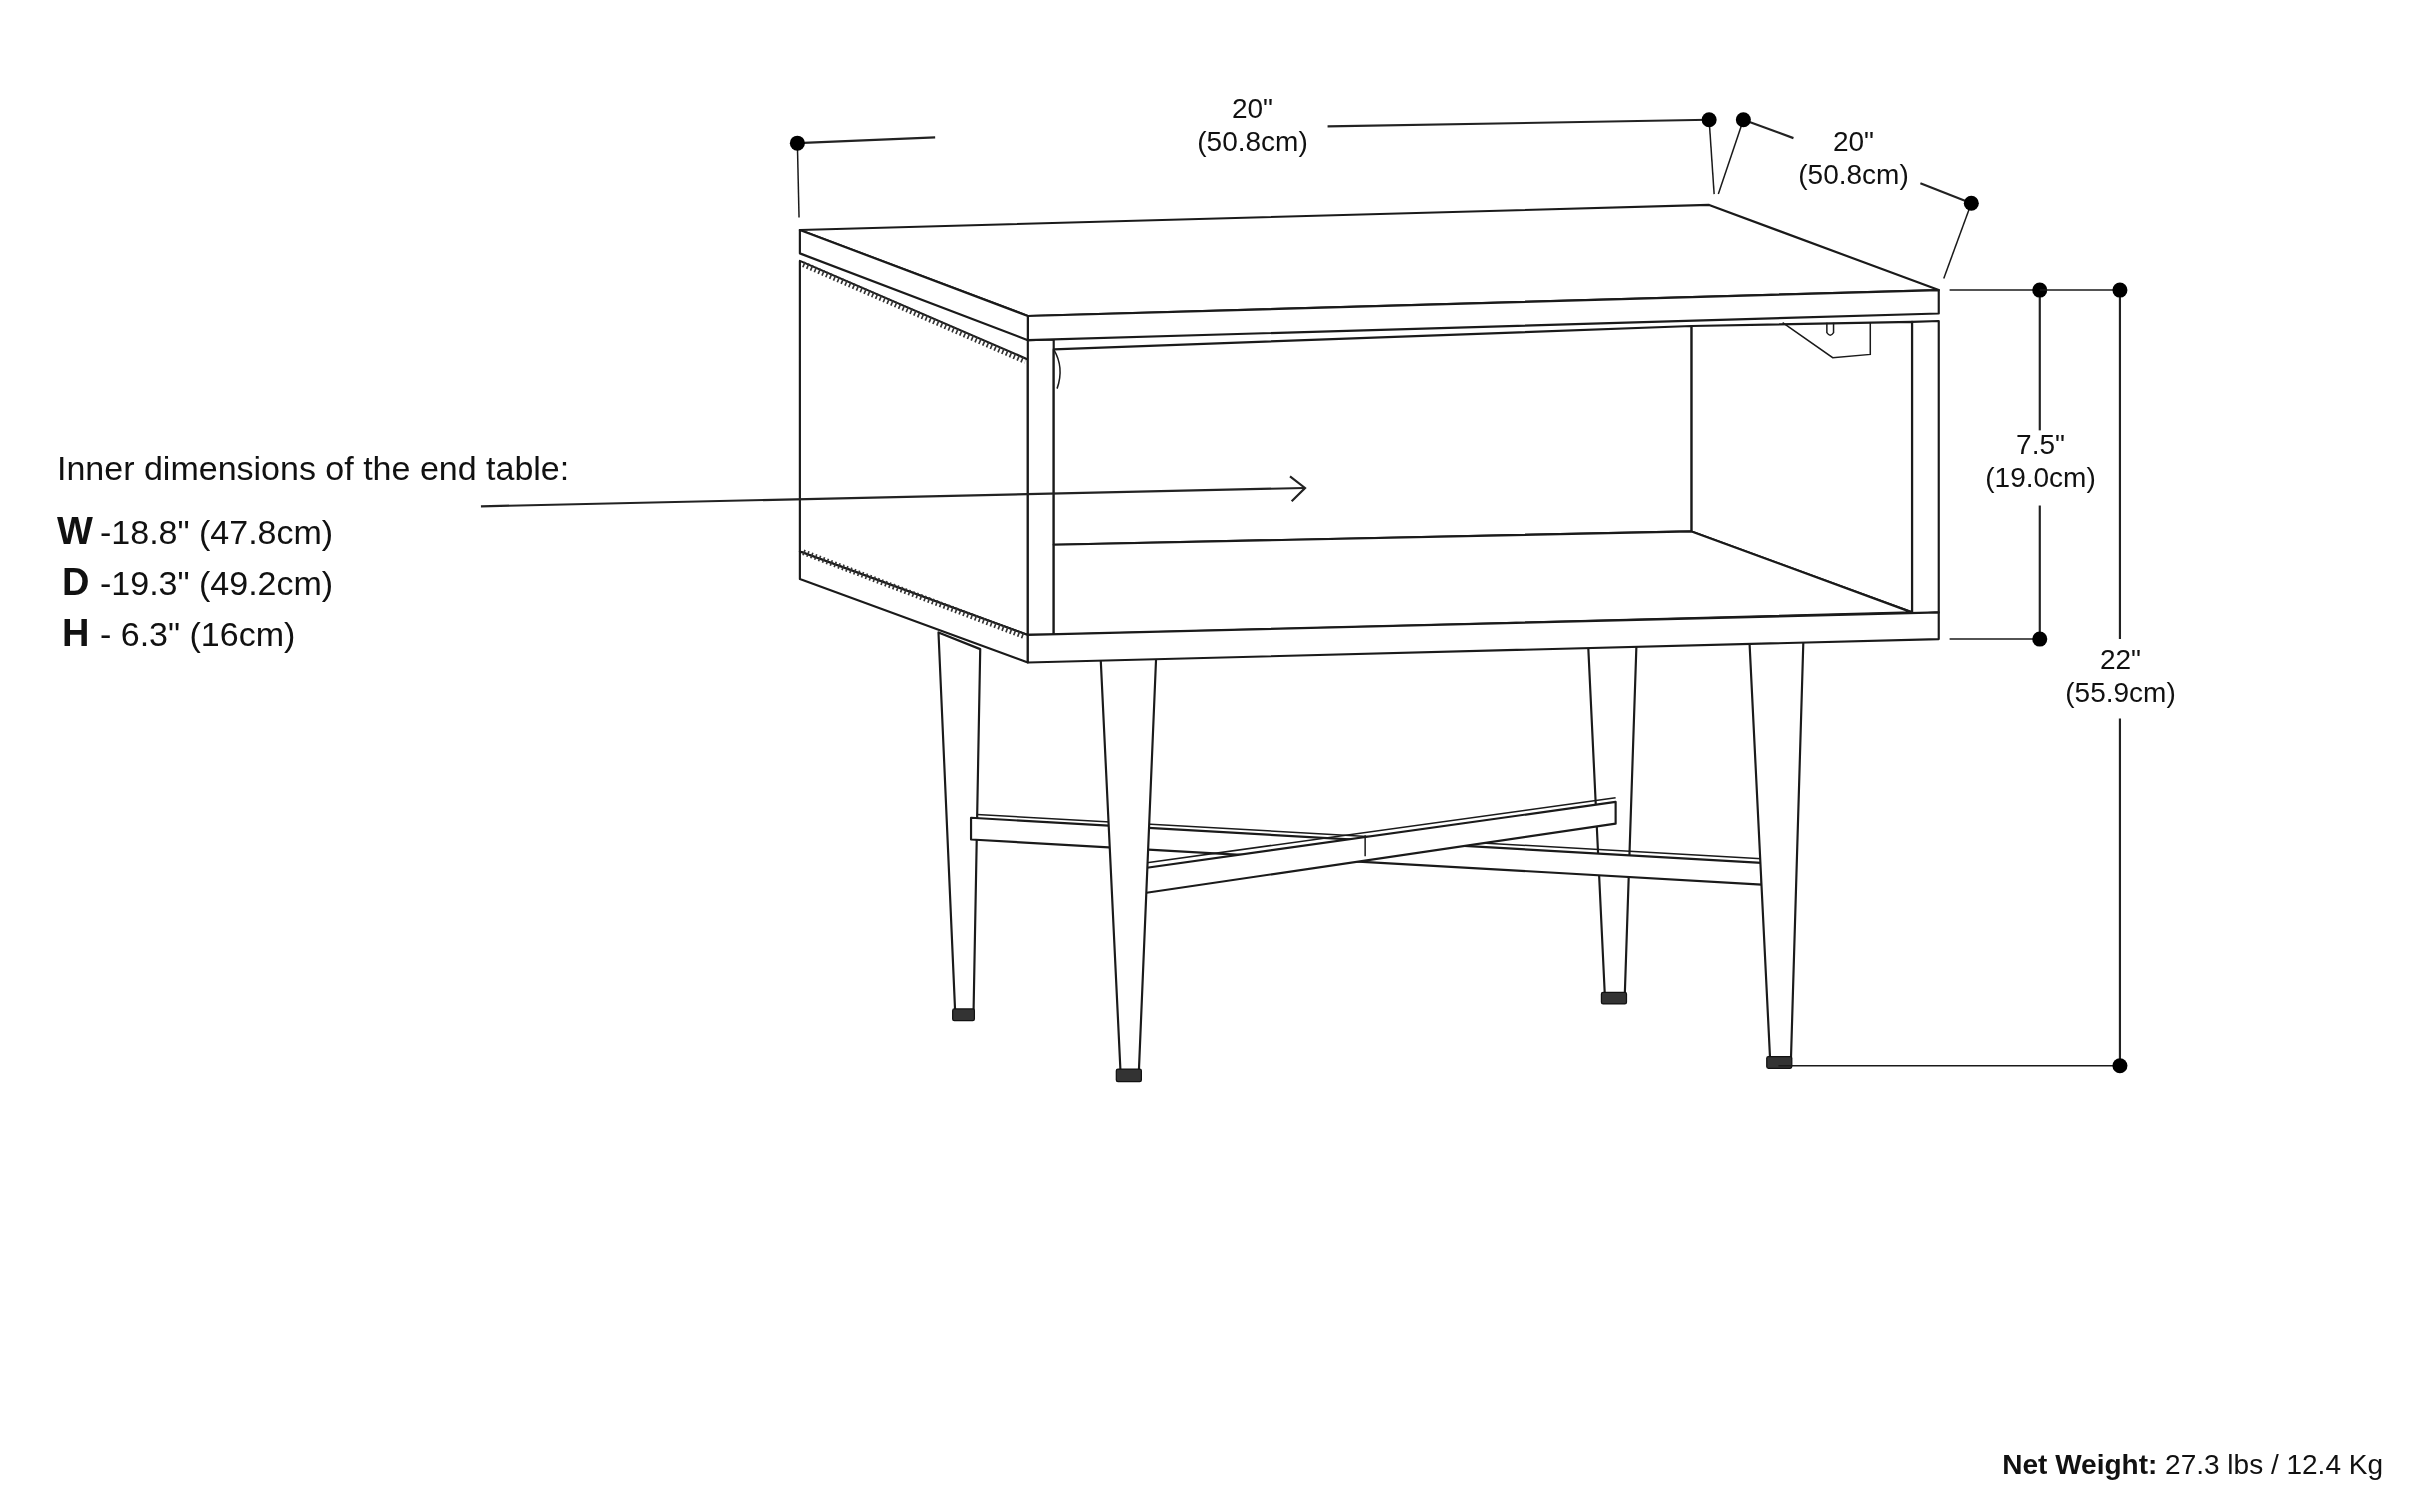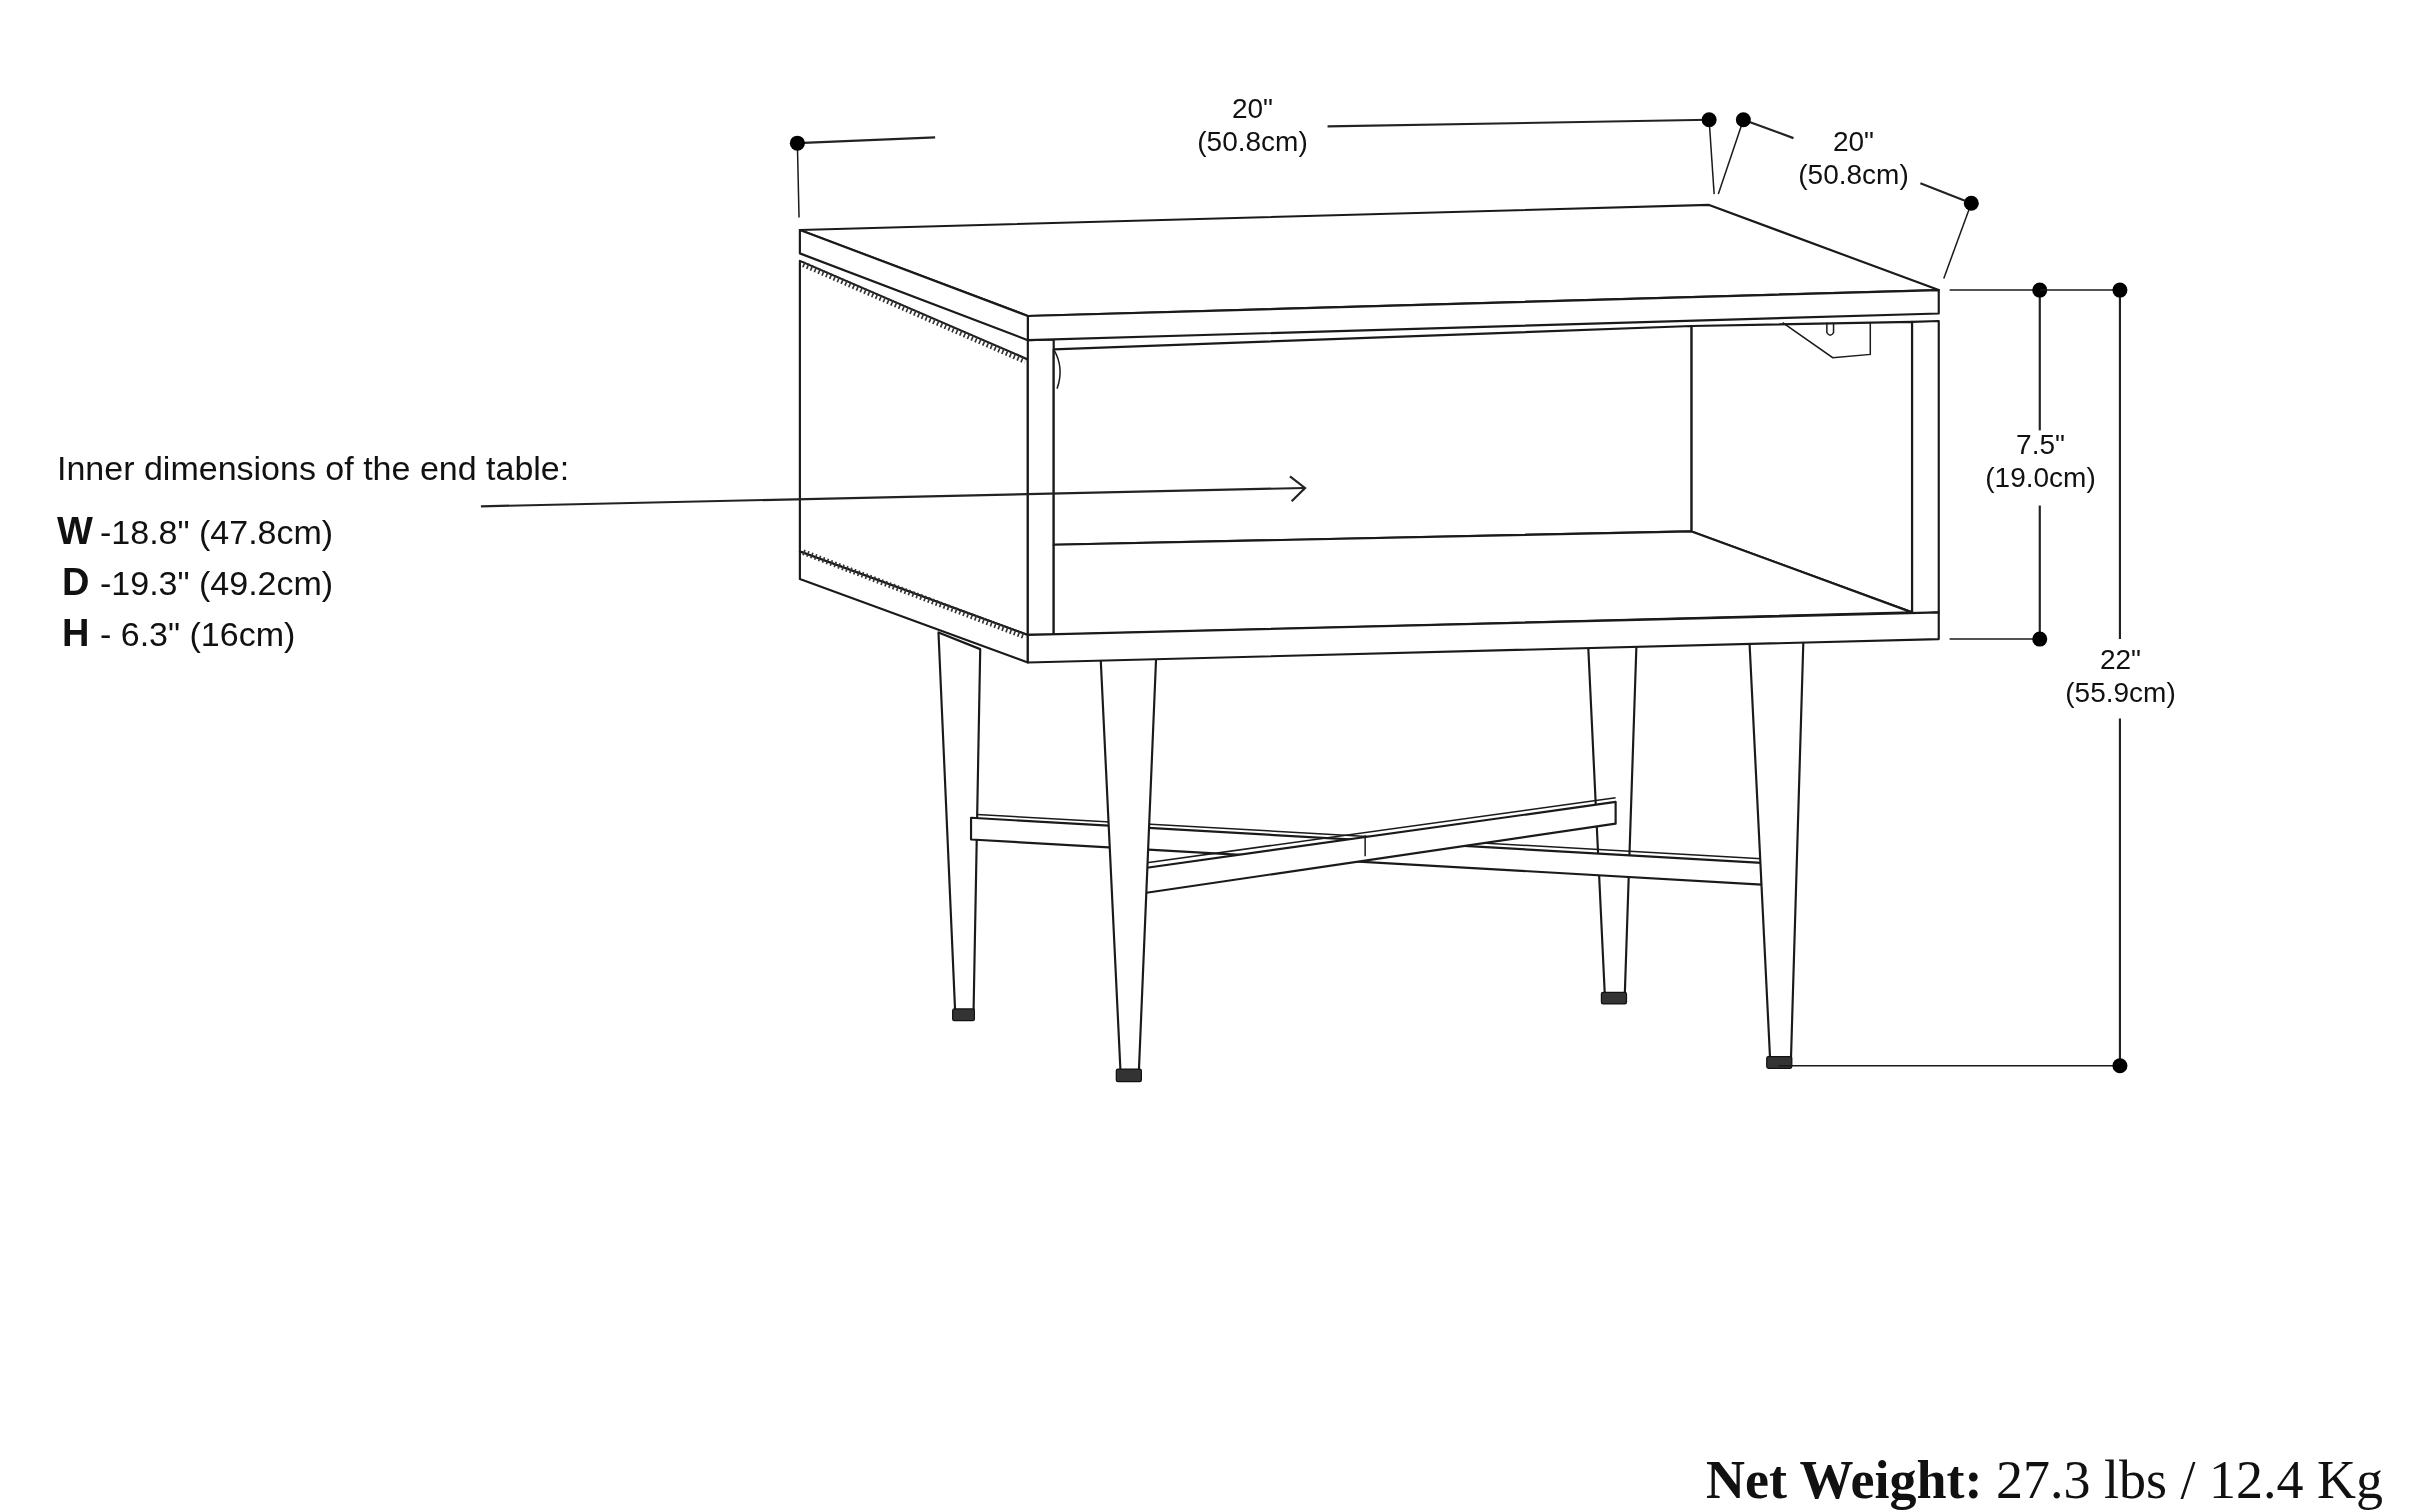--- a/index.html
+++ b/index.html
@@ -17,7 +17,7 @@
   .inner-title { font-size: 34px; line-height: 45px; }
   .inner-row { font-size: 34px; line-height: 50px; white-space: nowrap; }
   .inner-row .key { font-weight: bold; display: inline-block; min-width: 43px; font-size: 38px; }
-  .weight { position: absolute; right: 30px; top: 1449px; font-size: 54px; white-space: nowrap; font-family: Liberation Serif, serif; }
+  .weight { position: absolute; right: 30px; top: 1449px; font-size: 28px; white-space: nowrap; }
   .weight .wlabel { font-weight: bold; }
 </style>
 </head>

